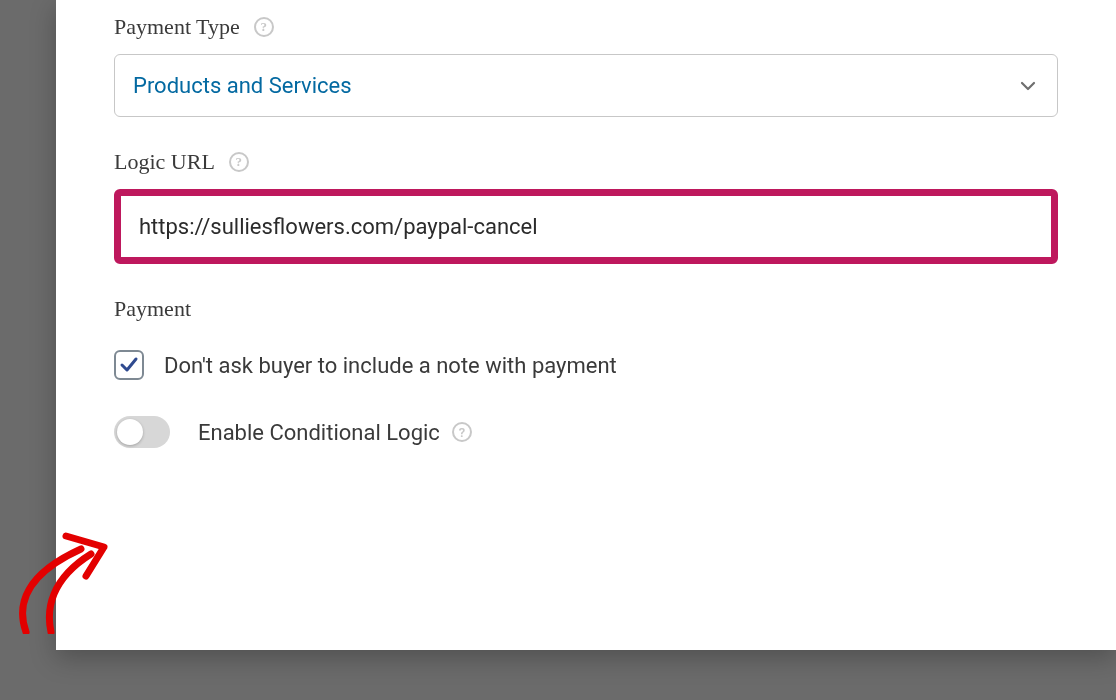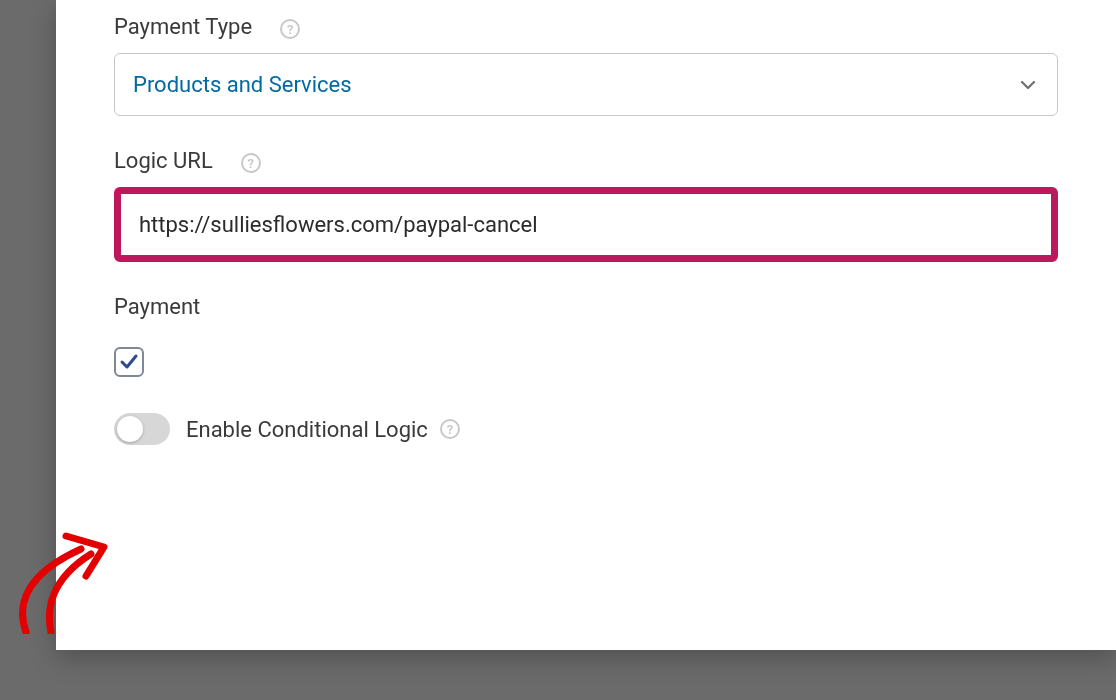--- a/index.html
+++ b/index.html
@@ -26,12 +26,13 @@
     }
     .field-label {
       display: flex;
-      align-items: flex-end;
-      gap: 28px;
+      align-items: center;
+      gap: 14px;
       font-size: 22px;
       color: #3a3a3a;
       font-weight: 400;
       margin-bottom: 14px;
+      font-family: Liberation Serif, serif;
     }
     .help-icon {
       width: 20px;

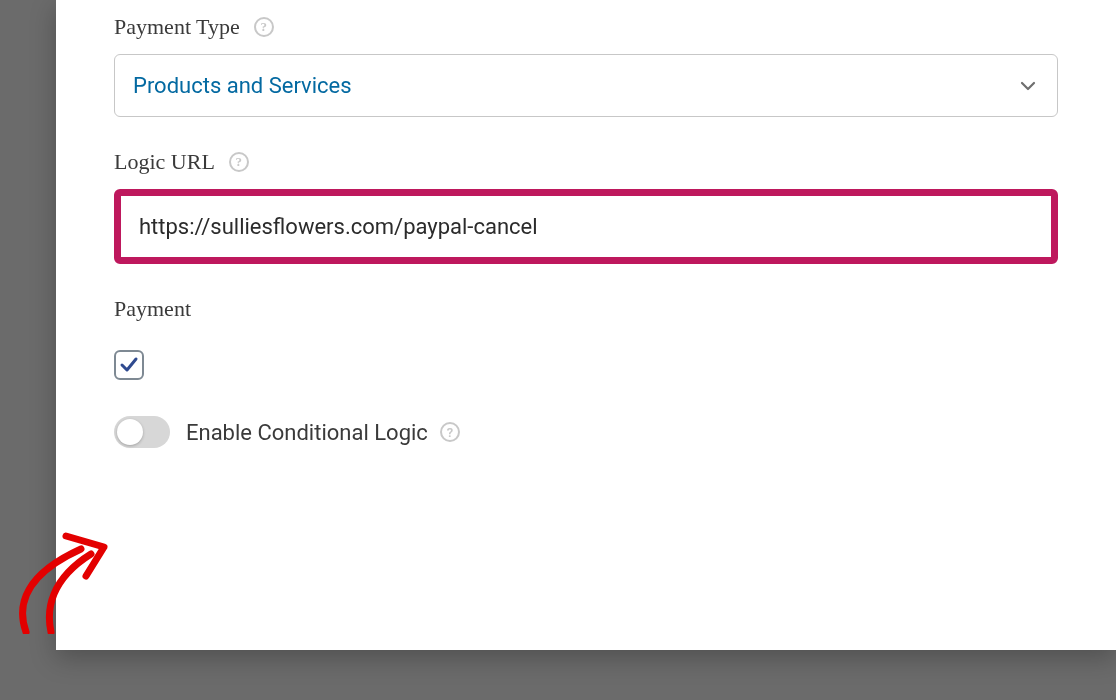--- a/index.html
+++ b/index.html
@@ -187,6 +187,7 @@
         <path d="M4 11 L9 16 L18 5" stroke="#2f4a8f" stroke-width="3" fill="none" stroke-linecap="round" stroke-linejoin="round"></path>
       </svg>
     </div>
+    <span class="checkbox-label">Don't ask buyer to include a note with payment</span>
   </div>
 
   <div class="toggle-row">

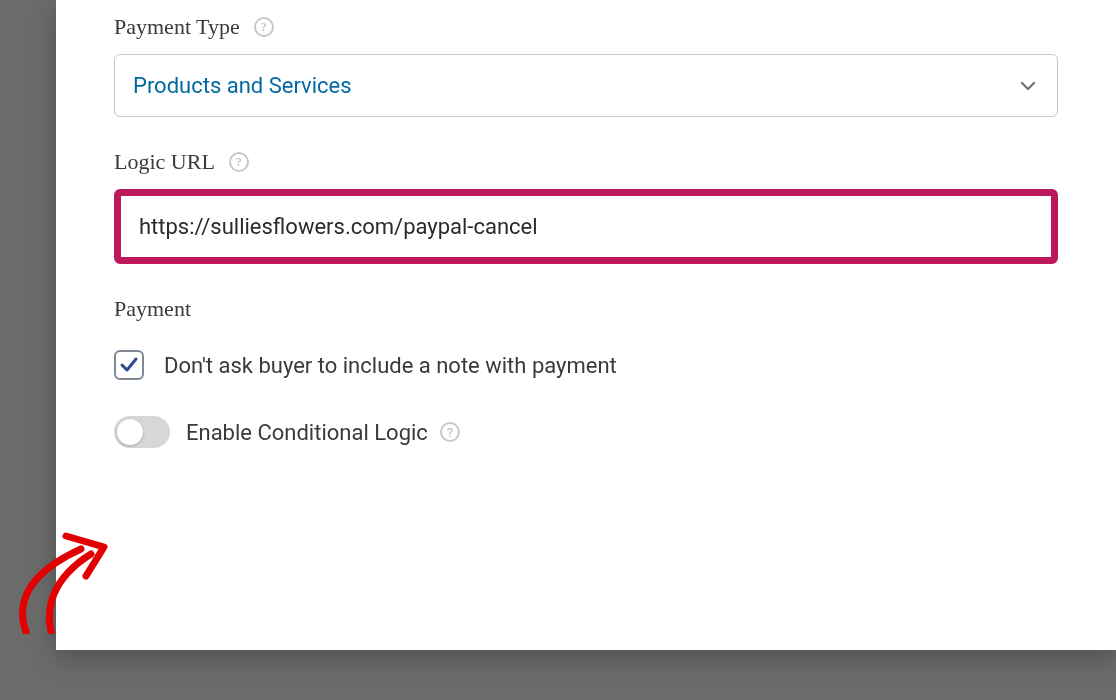--- a/index.html
+++ b/index.html
@@ -109,7 +109,7 @@
     .toggle-row {
       display: flex;
       align-items: center;
-      gap: 16px;
+      gap: 28px;
     }
     .toggle-label-wrap {
       display: flex;

